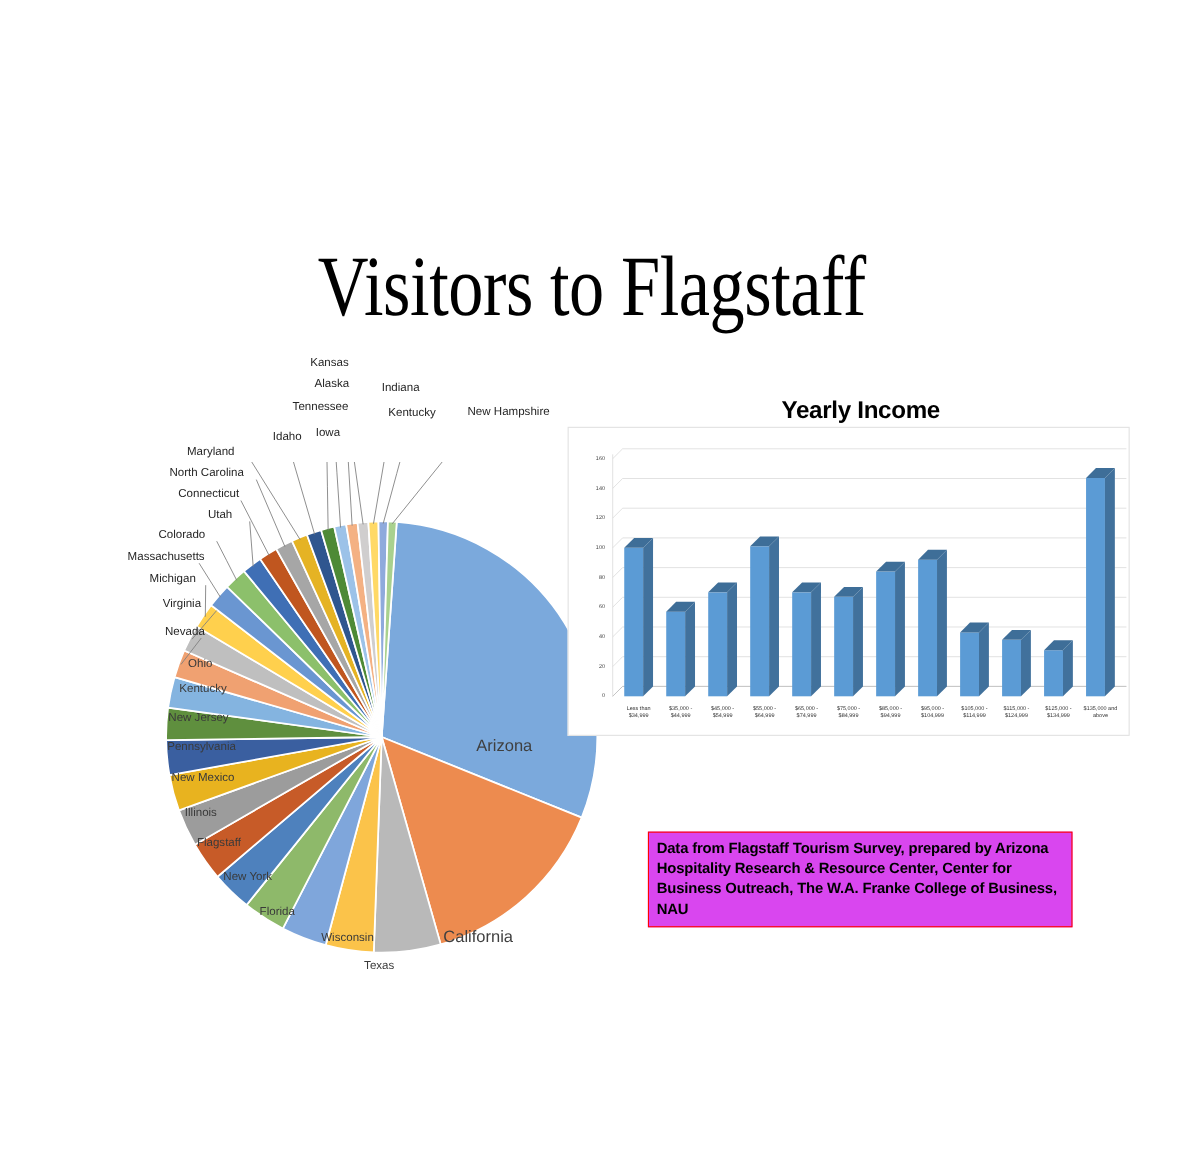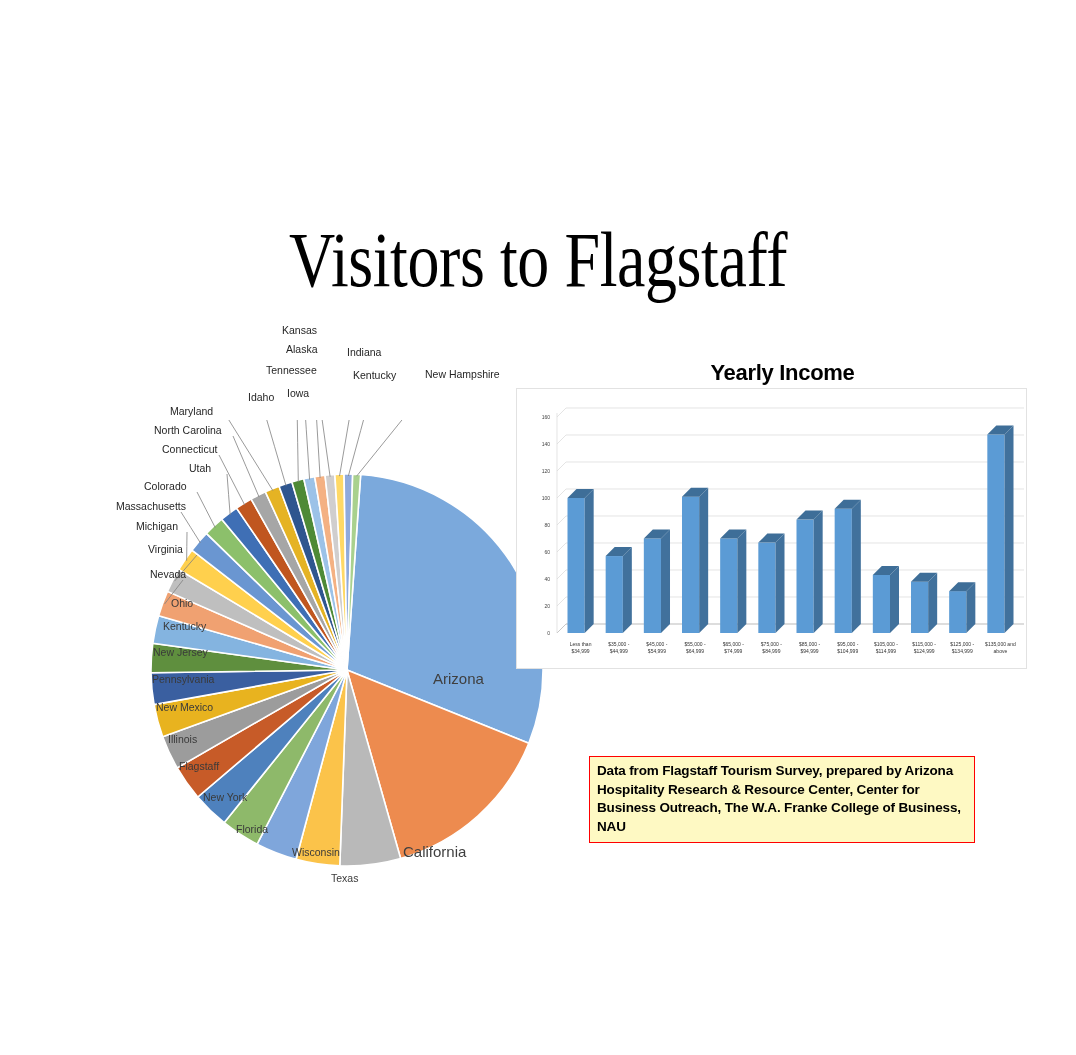--- a/index.html
+++ b/index.html
@@ -64,7 +64,7 @@
   #caption{
     position:absolute;left:589px;top:756px;width:386px;
     border:1.5px solid #ff0000;box-sizing:border-box;
-    padding:5px 7px 6px 7px;background:#fef9c3;
+    padding:5px 7px 6px 7px;background:#d946ef;
     font-size:13.5px;line-height:18.5px;font-weight:bold;color:#000;
     font-family:"Liberation Sans", sans-serif;
     letter-spacing:-.15px;

